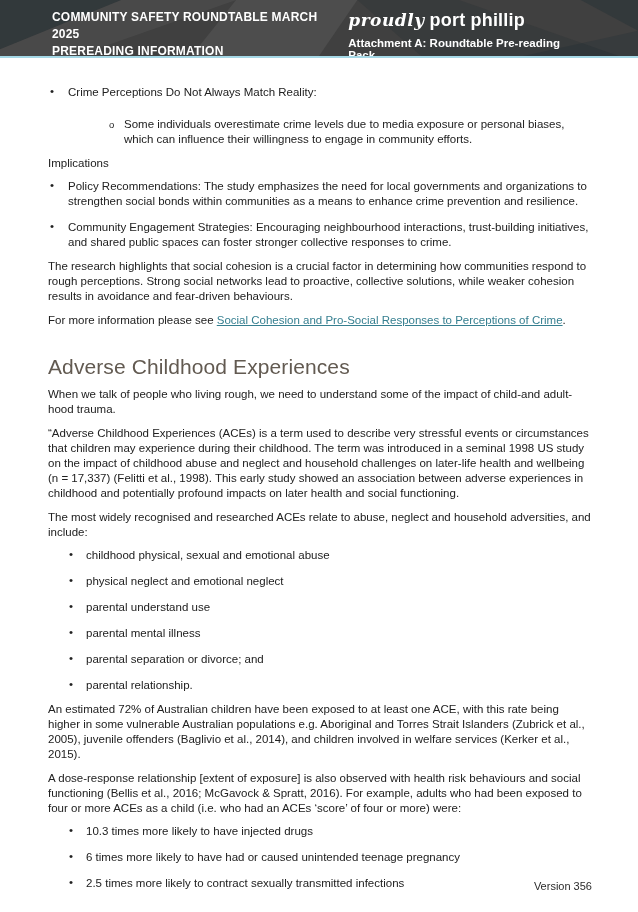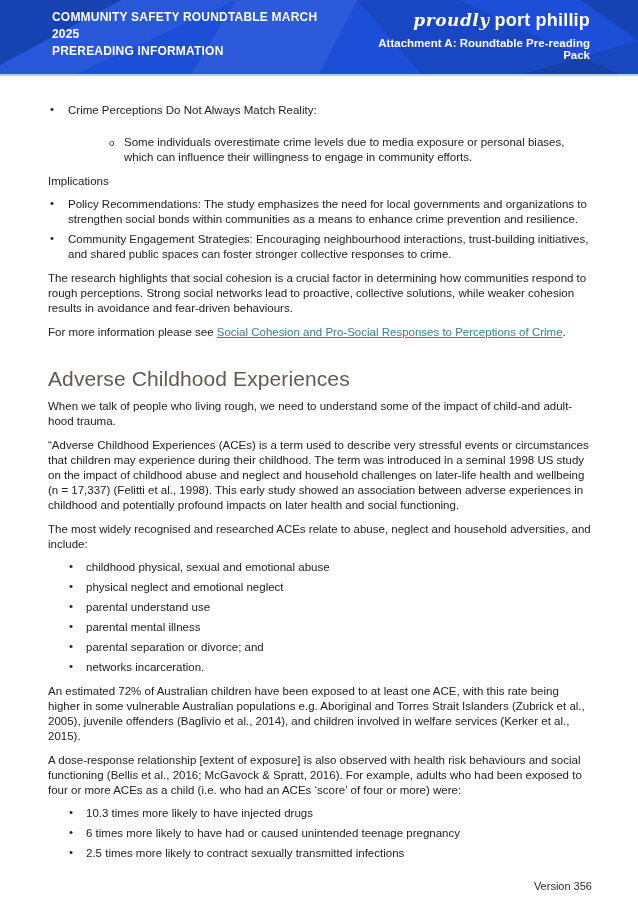--- a/index.html
+++ b/index.html
@@ -18,8 +18,8 @@
   
   .banner {
     position: relative;
-    width: 100%; height: 74px;
-    background: #1d4ed8;
+    width: 100%; height: 56px;
+    background: #404040;
     overflow: hidden;
   }
   .banner-line {

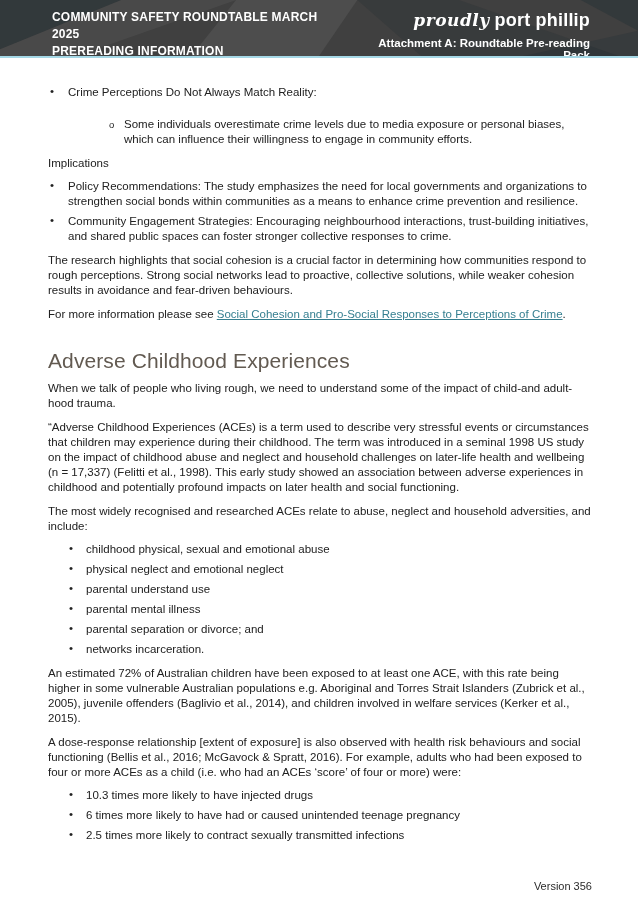--- a/index.html
+++ b/index.html
@@ -39,7 +39,7 @@
     padding: 9px 48px 0 52px;
   }
   .banner-titles { color: #ffffff; font-weight: bold; font-size: 12px; line-height: 17px; letter-spacing: .2px; }
-  .banner-right { text-align: right; color: #ffffff; }
+  .banner-right { text-align: left; color: #ffffff; }
   .logo { font-size: 18px; line-height: 22px; white-space: nowrap; }
   .logo-script {
     font-family: "DejaVu Serif", serif;

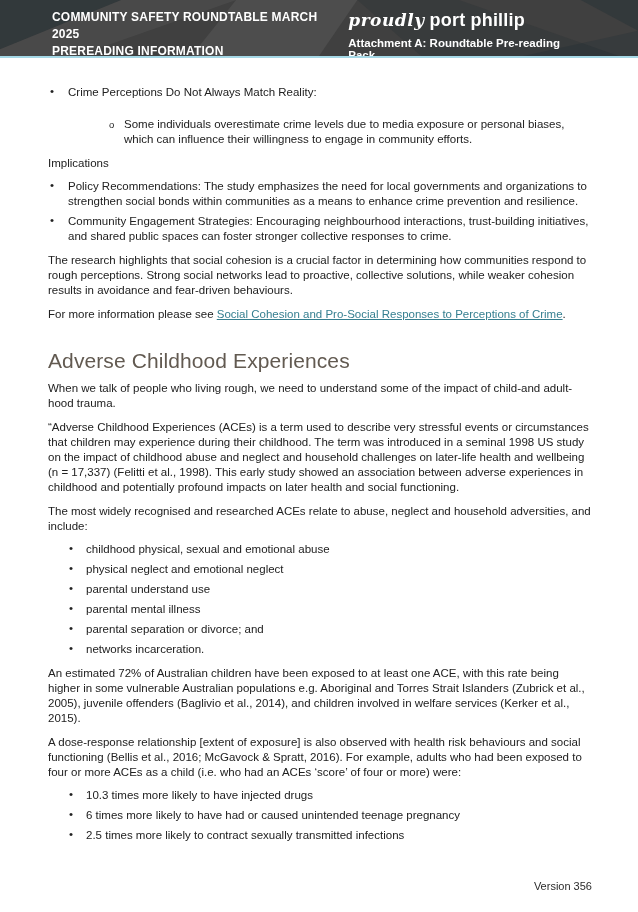--- a/index.html
+++ b/index.html
@@ -58,7 +58,7 @@
   p { margin-top: 9px; }
   p:first-child, ul:first-child { margin-top: 0; }
   ul { list-style: none; margin-top: 8px; }
-  li { position: relative; margin-top: 5px; }
+  li { position: relative; margin-top: 11px; }
   li:first-child { margin-top: 0; }
   
   ul.lvl1 > li { padding-left: 20px; }

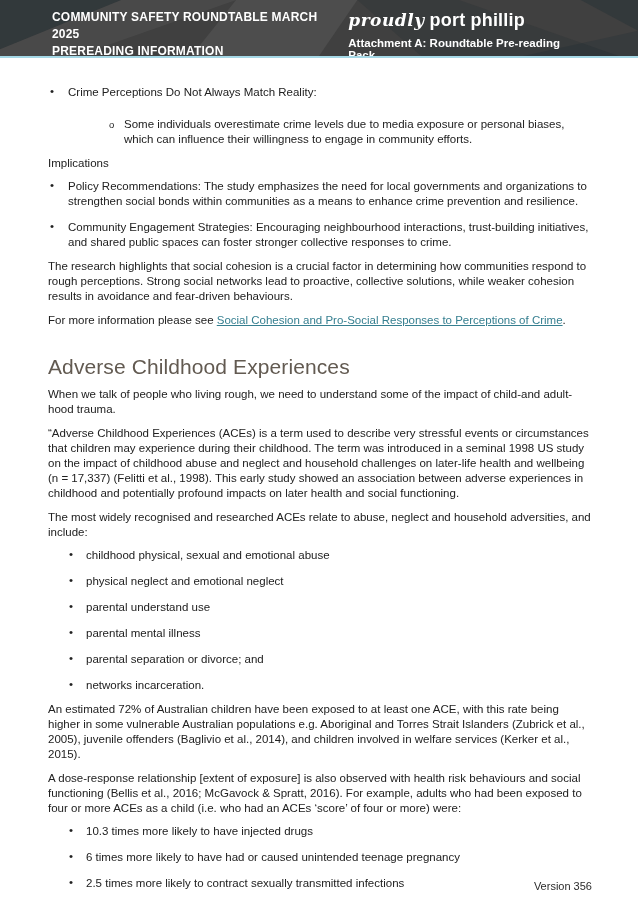--- a/index.html
+++ b/index.html
@@ -152,7 +152,7 @@
       <li>parental understand use</li>
       <li>parental mental illness</li>
       <li>parental separation or divorce; and</li>
-      <li>networks incarceration.</li>
+      <li>parental relationship.</li>
     </ul>
 
     <p>An estimated 72% of Australian children have been exposed to at least one ACE, with this rate being higher in some vulnerable Australian populations e.g. Aboriginal and Torres Strait Islanders (Zubrick et al., 2005), juvenile offenders (Baglivio et al., 2014), and children involved in welfare services (Kerker et al., 2015).</p>

